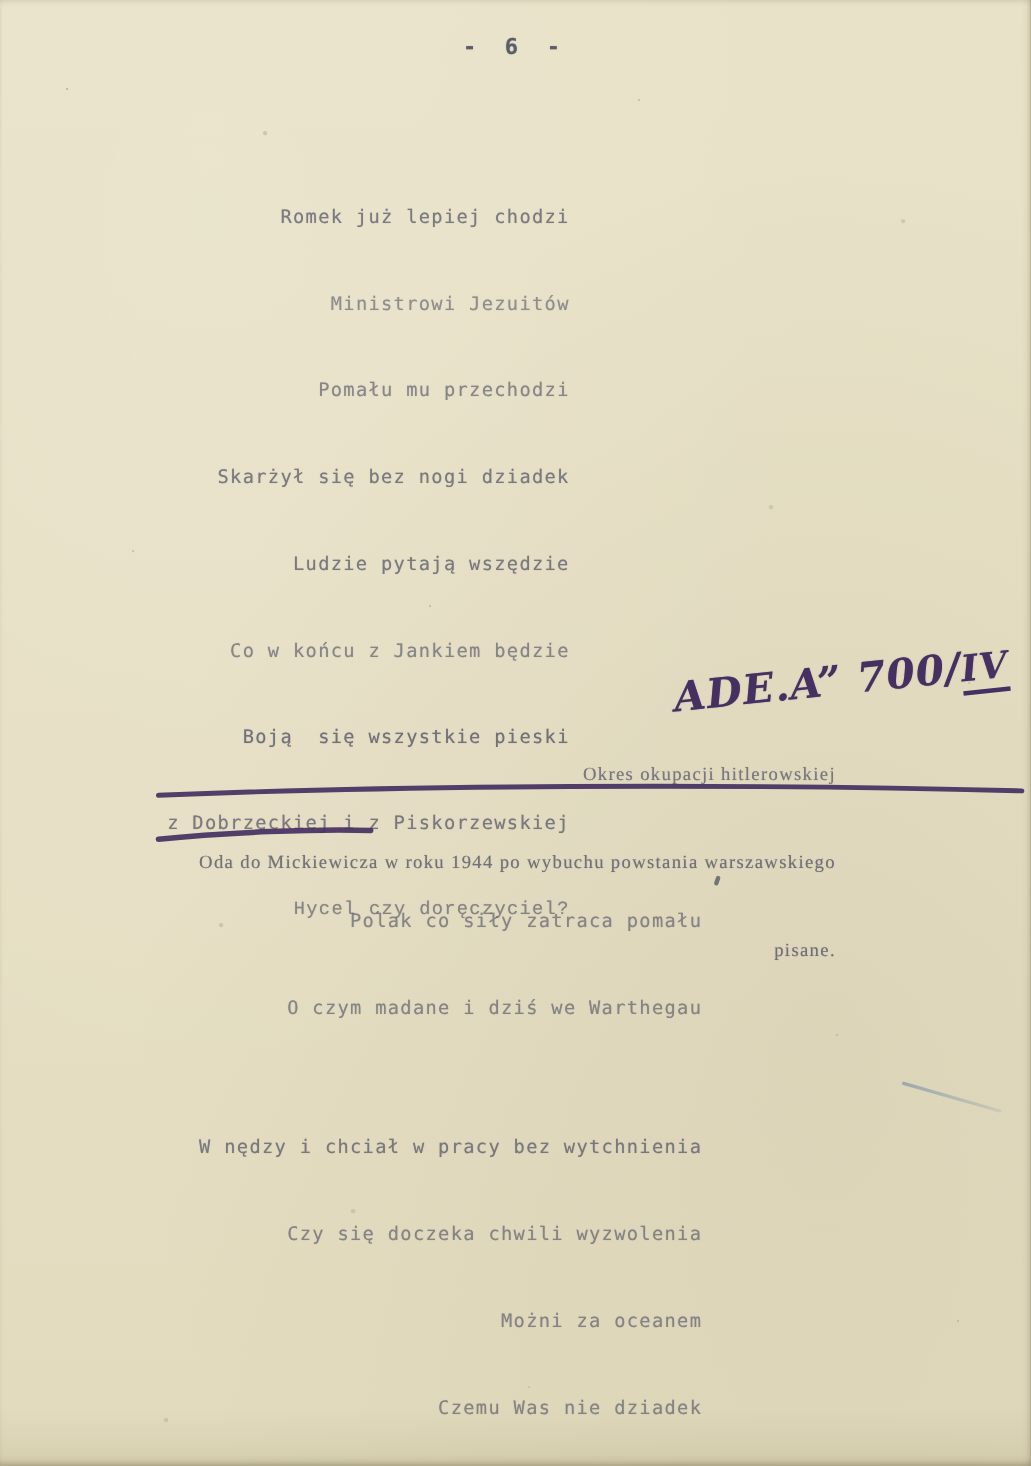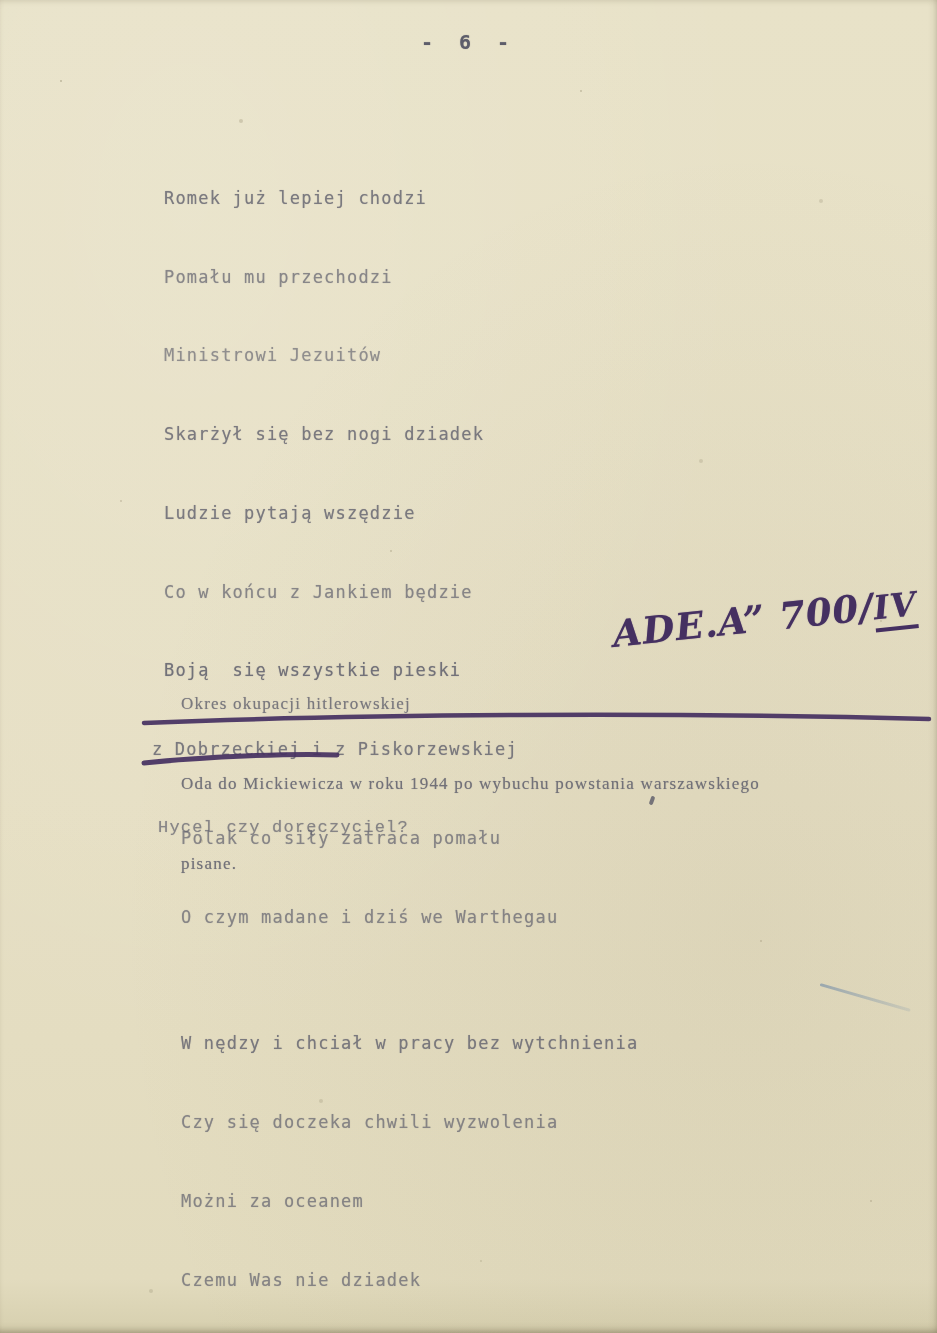--- a/index.html
+++ b/index.html
@@ -40,6 +40,7 @@
     letter-spacing:1.2px;
     text-shadow:0 0 1px rgba(90,90,105,.55);
     white-space:pre;
+    text-align:right;
   }
   .pagenum{
     position:absolute;left:0;right:0;top:30px;text-align:center;

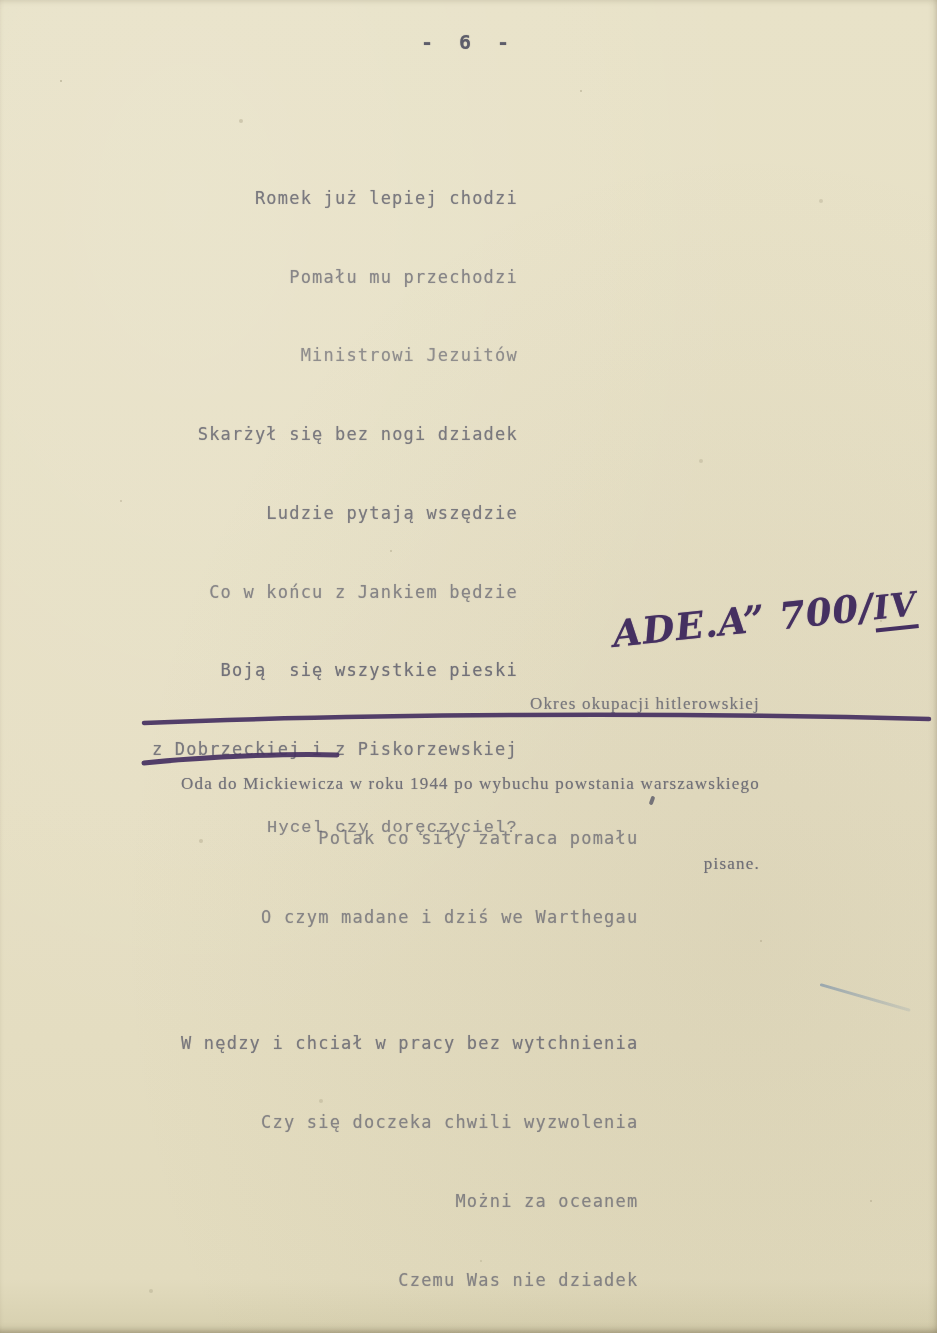--- a/index.html
+++ b/index.html
@@ -94,8 +94,8 @@
 
   <div class="stanza1 typed">
     <div class="line o80">Romek już lepiej chodzi</div>
+    <div class="line o65">Ministrowi Jezuitów</div>
     <div class="line o72">Pomału mu przechodzi</div>
-    <div class="line o65">Ministrowi Jezuitów</div>
     <div class="line o80">Skarżył się bez nogi dziadek</div>
     <div class="line o80">Ludzie pytają wszędzie</div>
     <div class="line o72">Co w końcu z Jankiem będzie</div>

